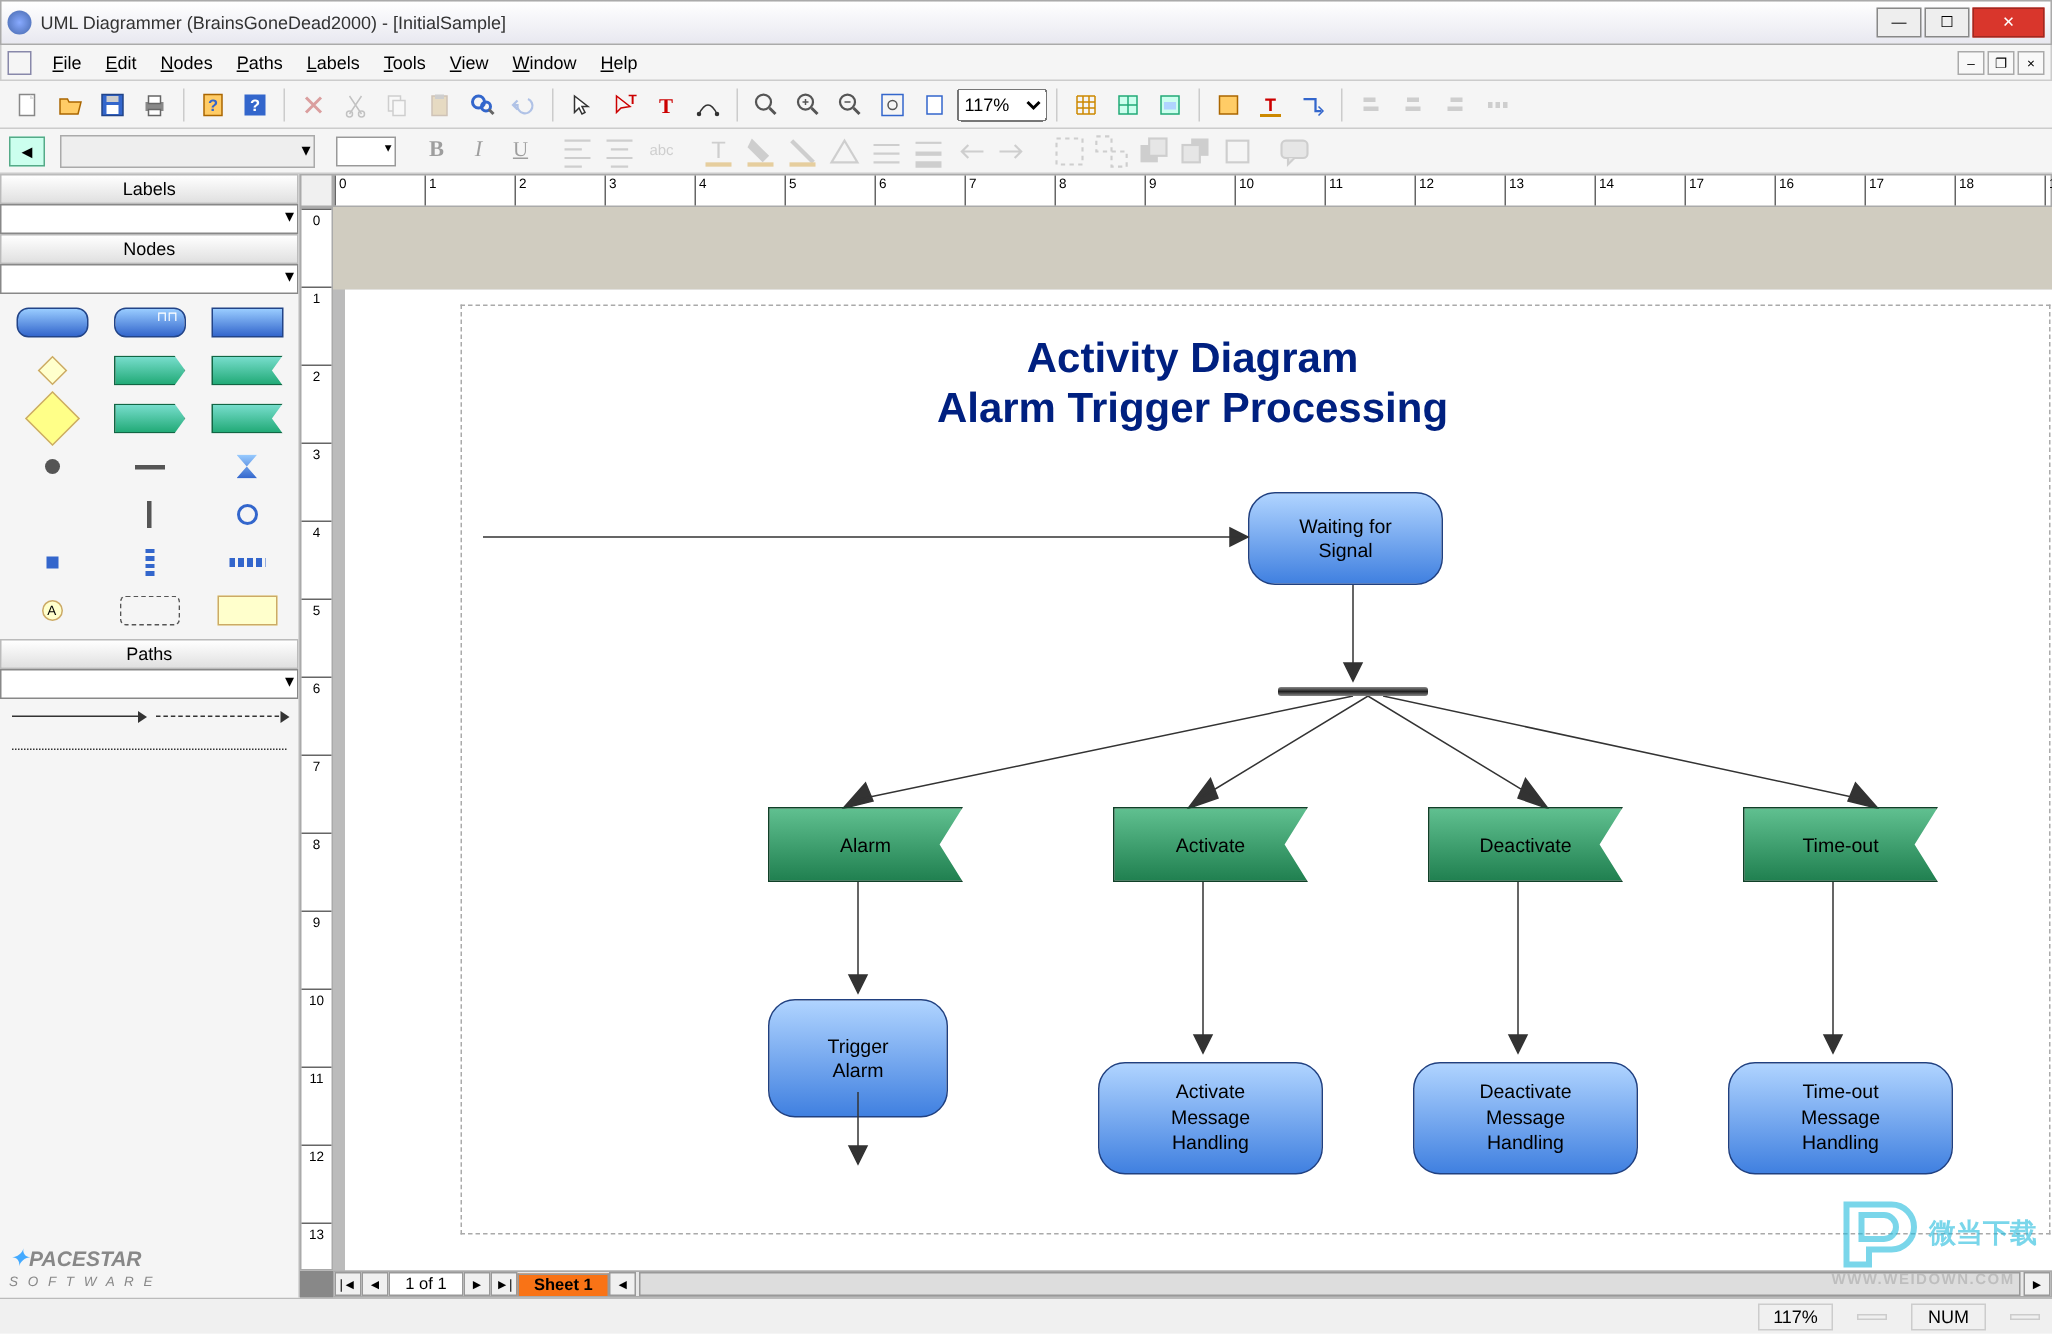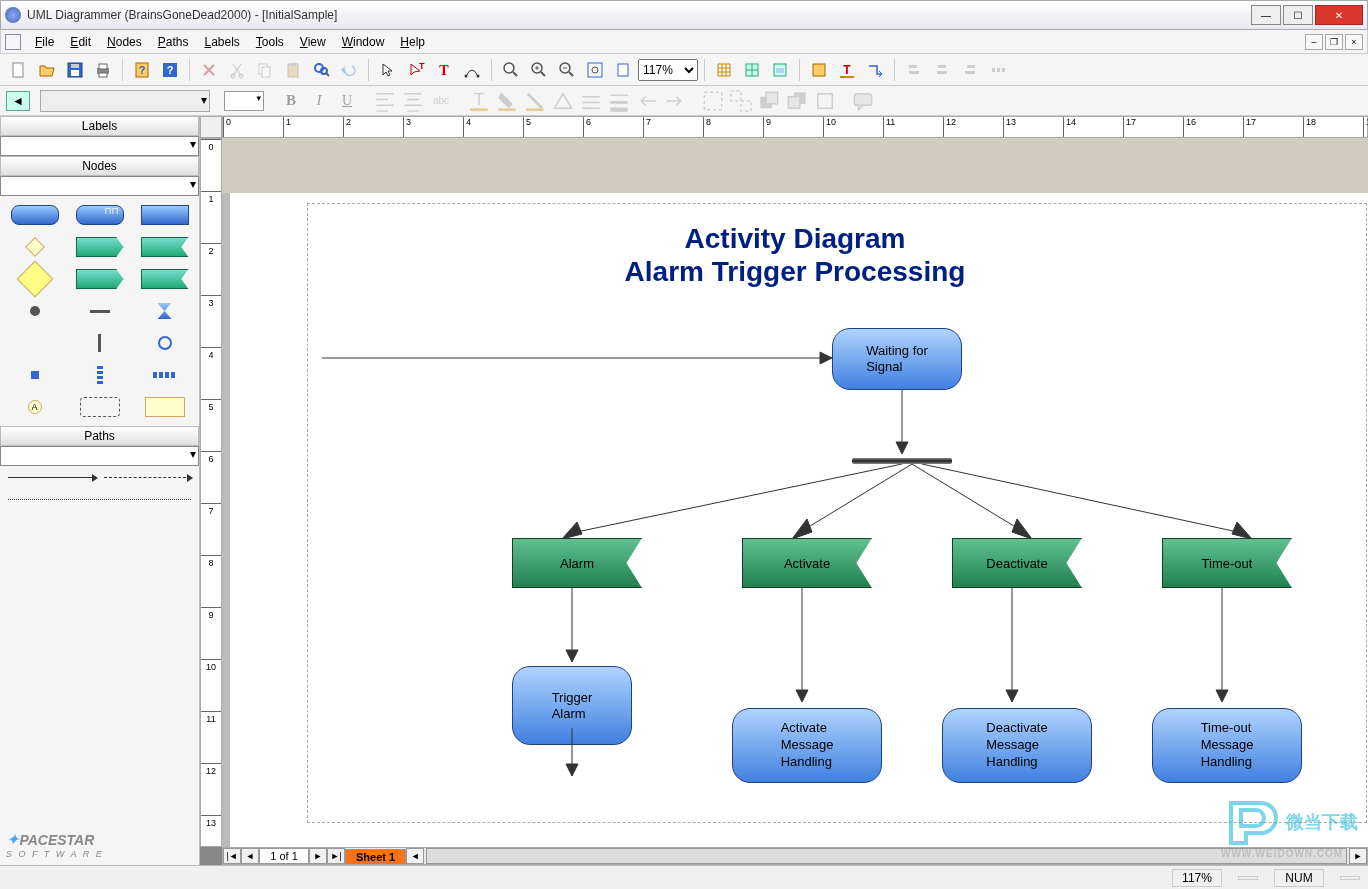--- a/index.html
+++ b/index.html
@@ -82,7 +82,7 @@
 
 
 .diag-title { position: absolute; font-family: Arial; font-weight: bold; color: #002080; font-size: 28px; text-align: center; width: 100%; }
-.activity-node { position: absolute; background: linear-gradient(#b0d4ff, #4080e0); border: 1px solid #204080; border-radius: 18px; display: flex; align-items: center; justify-content: center; font-size: 13px; line-height: 1.2; }
+.activity-node { position: absolute; background: linear-gradient(#b0d4ff, #4080e0); border: 1px solid #204080; border-radius: 18px; display: flex; align-items: center; justify-content: center; font-size: 13px; text-align: center; line-height: 1.2; }
 .signal-node { position: absolute; background: linear-gradient(#60c090, #208050); border: 1px solid #104028; color: #000; display: flex; align-items: center; justify-content: center; font-size: 13px; clip-path: polygon(0 0, 100% 0, 88% 50%, 100% 100%, 0 100%); }
 .fork-bar { position: absolute; height: 6px; background: linear-gradient(#888, #222 50%, #888); border-radius: 2px; }
 

